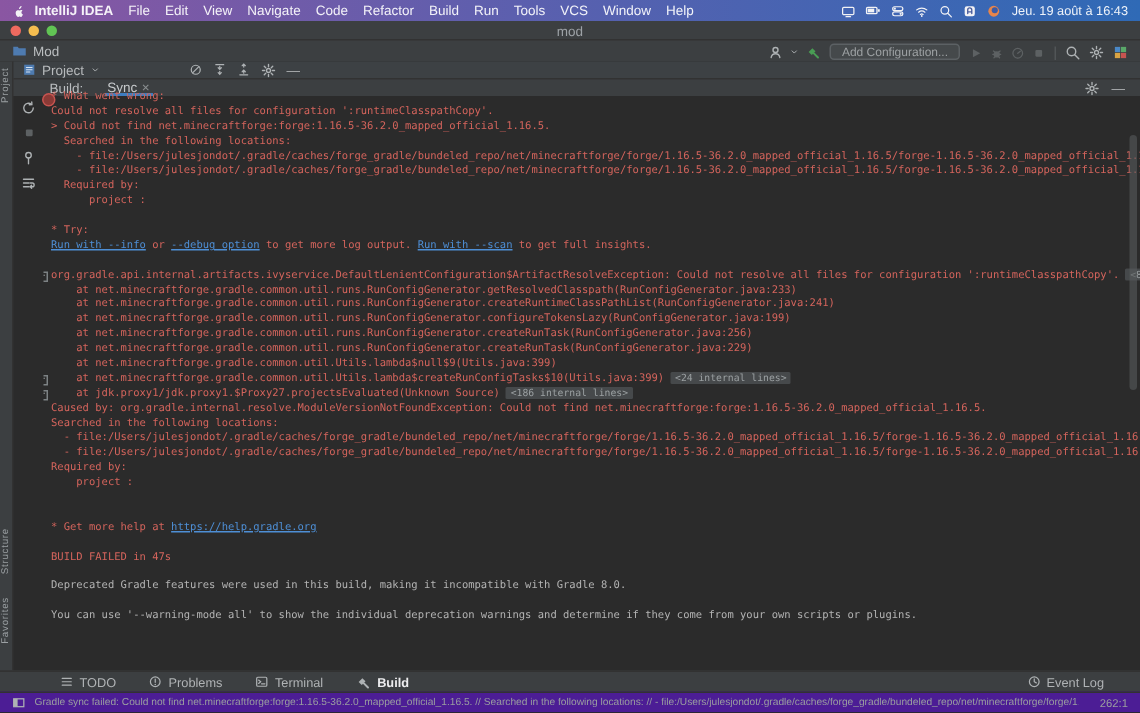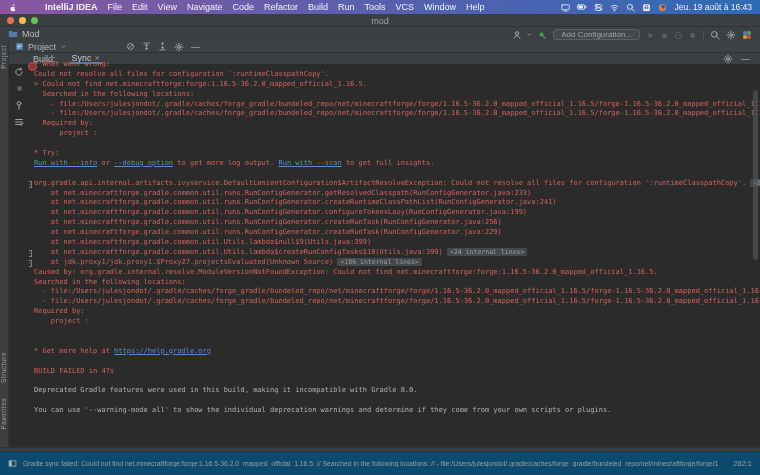--- a/index.html
+++ b/index.html
@@ -9,7 +9,7 @@
   .icon.green{color:#499c54;}
   .icon.white{color:#f2f2f5;}
   
-  .menubar{position:absolute;left:0;top:0;width:760px;height:14px;display:flex;align-items:center;gap:28px;padding:0 8px;box-sizing:border-box;font-size:9px;color:rgba(255,255,255,.92);background:linear-gradient(90deg,#8a56a2 0%,#5c5fae 45%,#2f6ab6 100%);}
+  .menubar{position:absolute;left:0;top:0;width:760px;height:14px;display:flex;align-items:center;gap:6px;padding:0 8px;box-sizing:border-box;font-size:9px;color:rgba(255,255,255,.92);background:linear-gradient(90deg,#8a56a2 0%,#5c5fae 45%,#2f6ab6 100%);}
   .menu-item{white-space:nowrap;}
   .menu-item.bold{font-weight:bold;}
   .menu-right{margin-left:auto;display:flex;align-items:center;gap:7px;font-size:8.5px;}

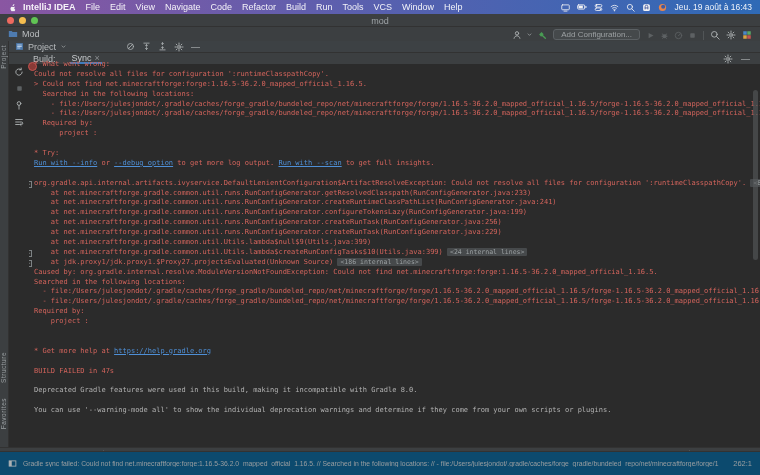--- a/index.html
+++ b/index.html
@@ -55,7 +55,7 @@
   .bb-tab.active{color:#ededef;font-weight:bold;}
   .event-log{margin-left:auto;margin-right:24px;display:flex;align-items:center;gap:4px;}
   
-  .statusbar{position:absolute;left:0;bottom:0;width:760px;height:24px;background:#0c4a6e;border-top:1px solid #323232;display:flex;align-items:center;gap:6px;padding:0 8px;box-sizing:border-box;font-size:6.8px;color:#9a9ea0;}
+  .statusbar{position:absolute;left:0;bottom:0;width:760px;height:14px;background:#4c1d95;border-top:1px solid #323232;display:flex;align-items:center;gap:6px;padding:0 8px;box-sizing:border-box;font-size:6.8px;color:#9a9ea0;}
   .sb-msg{flex:1;white-space:nowrap;overflow:hidden;}
   .sb-pos{margin-left:auto;padding-left:8px;font-size:7.5px;}
 </style>

